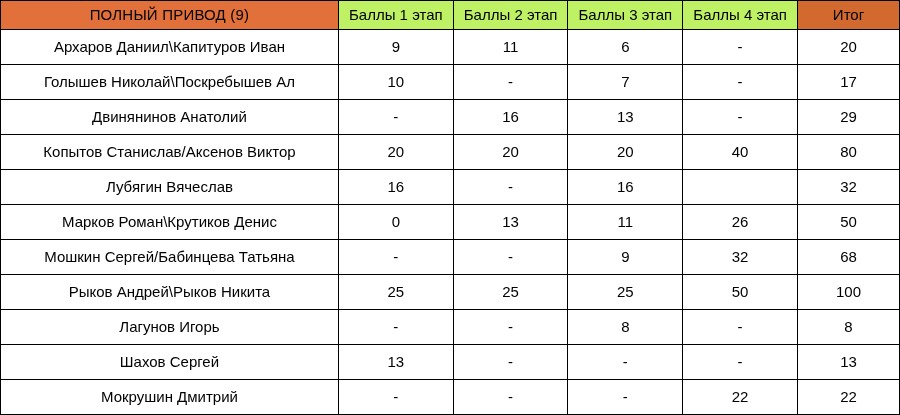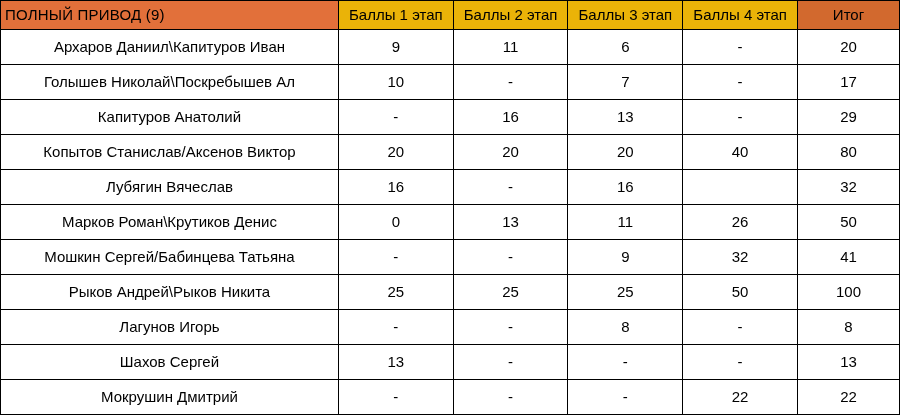--- a/index.html
+++ b/index.html
@@ -39,7 +39,7 @@
   }
   th.h-title {
     background: #e2703a;
-    text-align: left;
+    text-align: center;
     padding-left: 6px;
     letter-spacing: 0.2px;
     margin-left: 40px;

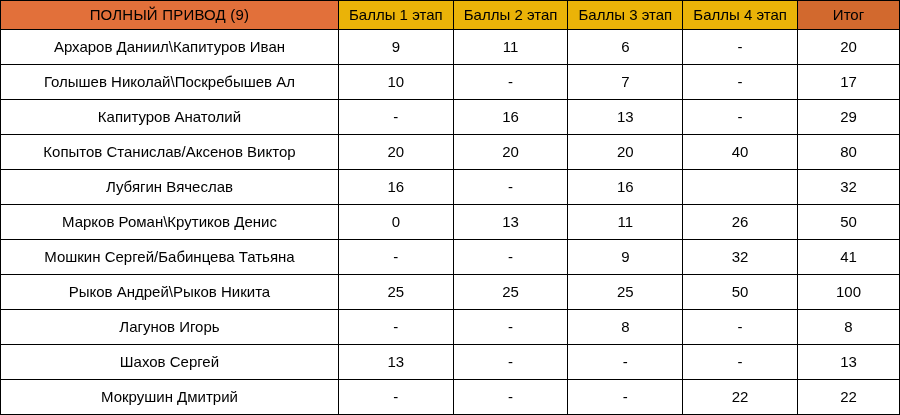--- a/index.html
+++ b/index.html
@@ -45,7 +45,7 @@
     margin-left: 40px;
   }
   th.h-stage {
-    background: #eab308;
+    background: #bef264;
     text-align: center;
   }
   th.h-total {

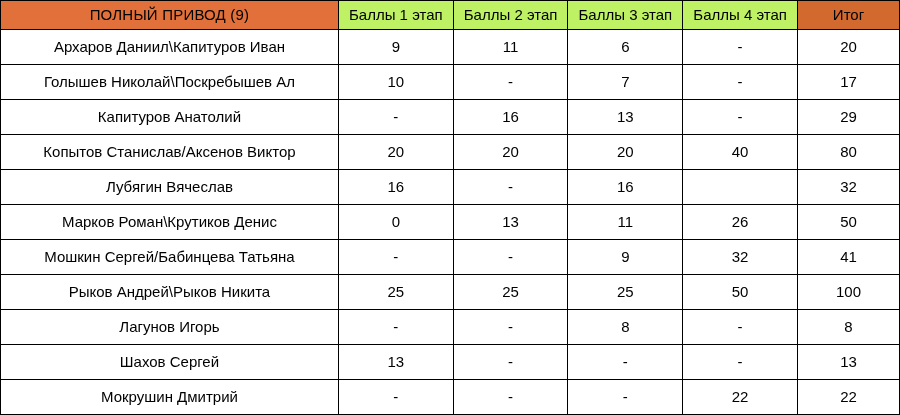--- a/index.html
+++ b/index.html
@@ -104,7 +104,7 @@
       <td class="num">17</td>
     </tr>
     <tr>
-      <td class="name">Капитуров Анатолий</td>
+      <td class="name">Двинянинов Анатолий</td>
       <td class="num">-</td>
       <td class="num">16</td>
       <td class="num">13</td>

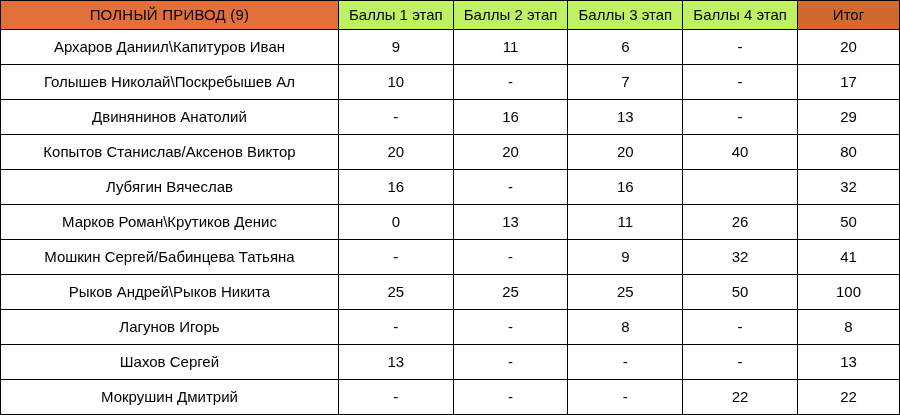--- a/index.html
+++ b/index.html
@@ -141,7 +141,7 @@
       <td class="num">-</td>
       <td class="num">9</td>
       <td class="num">32</td>
-      <td class="num">41</td>
+      <td class="num">68</td>
     </tr>
     <tr>
       <td class="name">Рыков Андрей\Рыков Никита</td>

